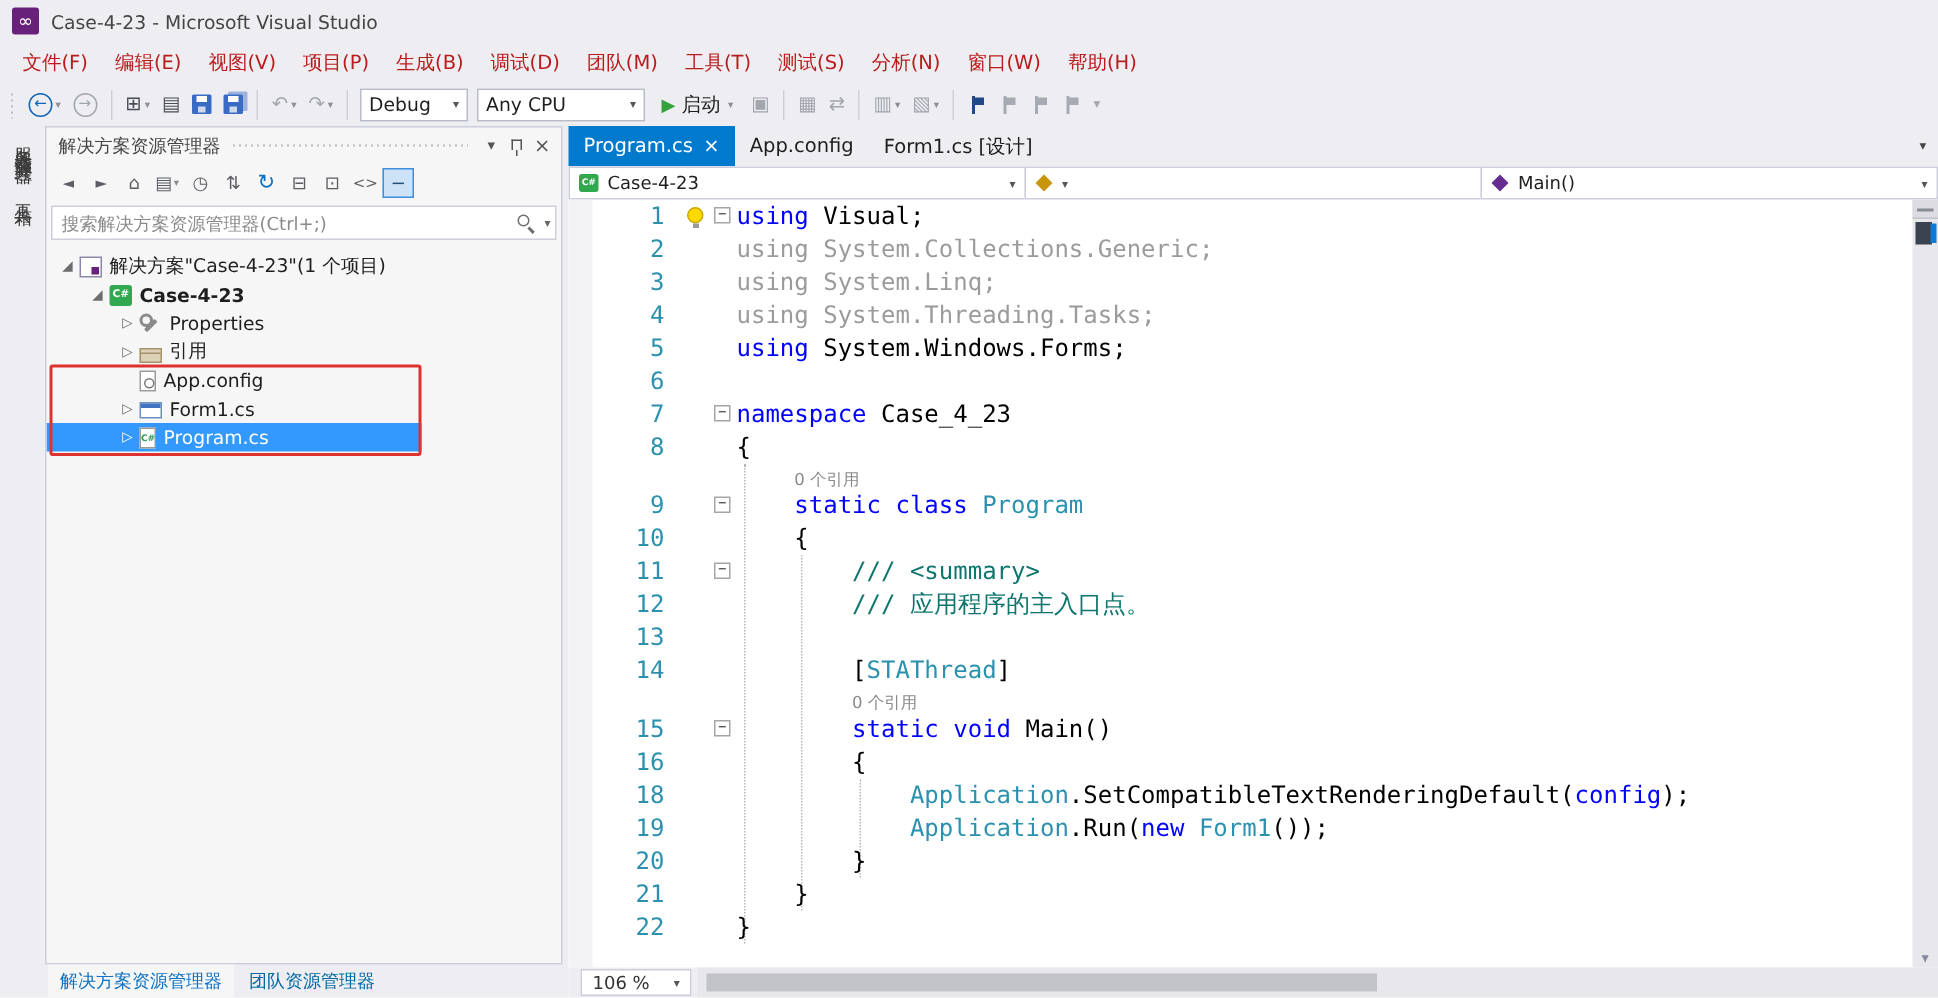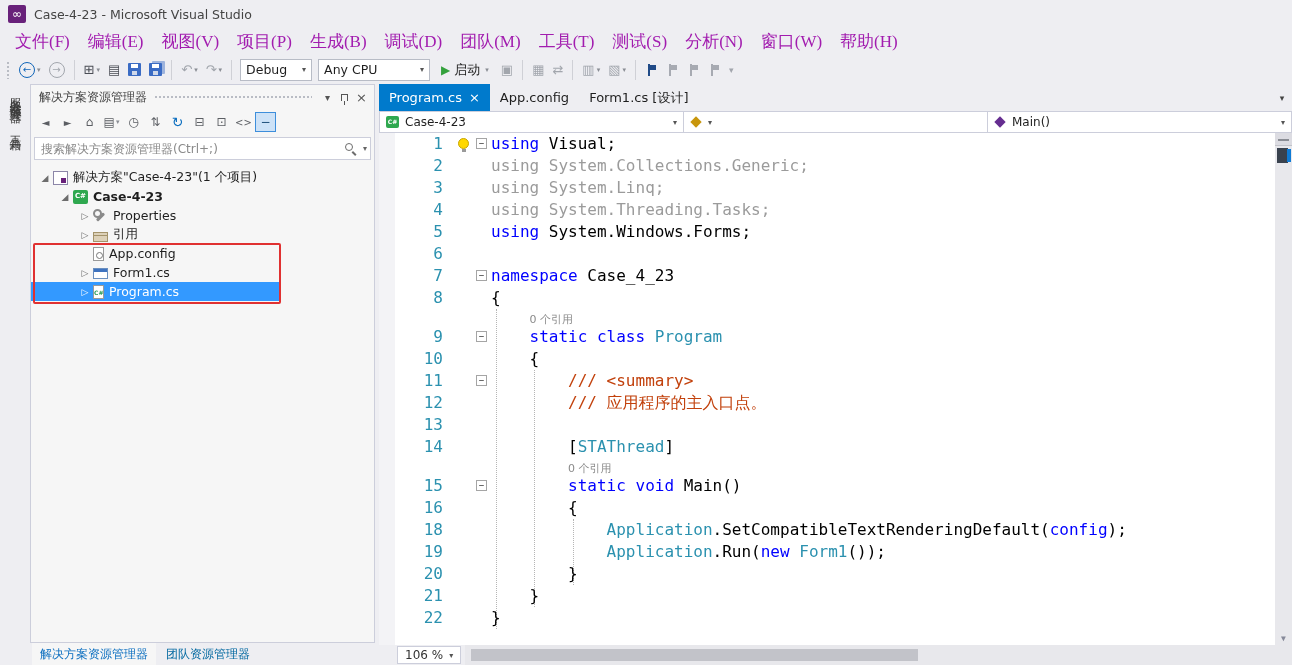--- a/index.html
+++ b/index.html
@@ -14,7 +14,7 @@
 
   
   .menubar{position:absolute;top:28px;left:0;right:0;height:27px;display:flex;align-items:center;padding-left:6px;}
-  .menu-item{padding:4px 9px;font-size:17px;color:#a21caf;cursor:default;font-family:Liberation Serif, serif;}
+  .menu-item{padding:4px 9px;font-size:13px;color:#b91c1c;cursor:default;}
 
   
   .toolbar{position:absolute;top:55px;left:0;right:0;height:29px;display:flex;align-items:center;padding-left:6px;gap:2px;}

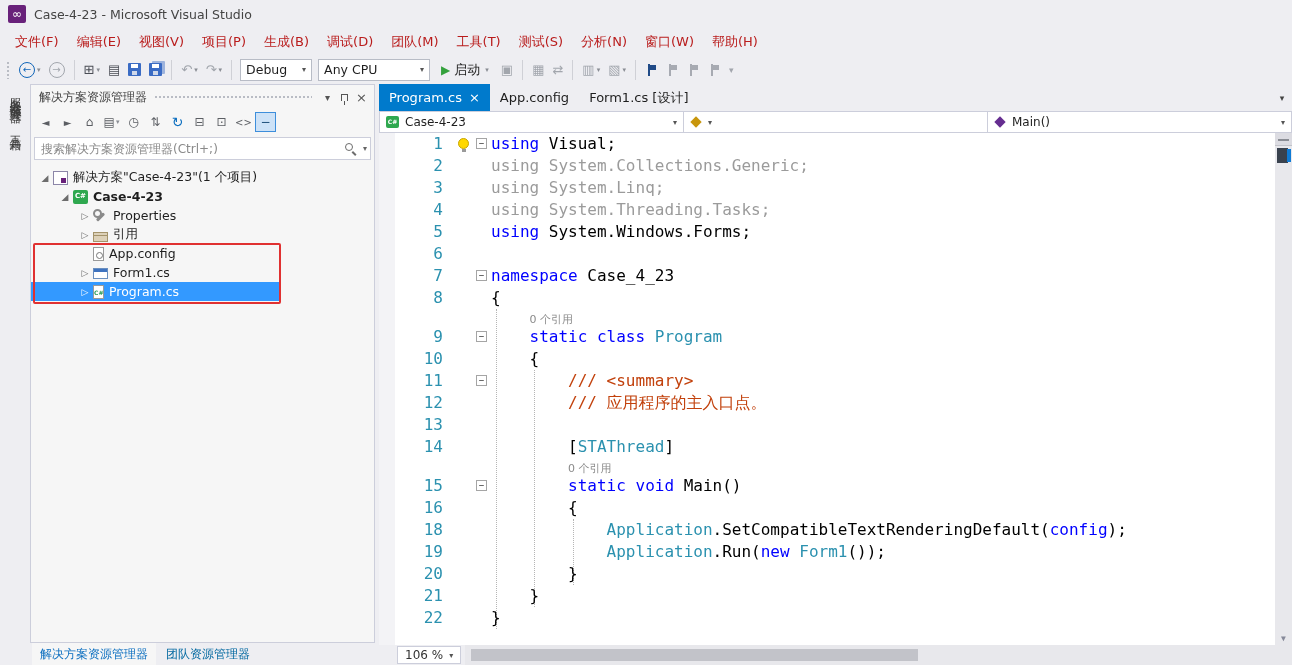--- a/index.html
+++ b/index.html
@@ -133,7 +133,7 @@
   .tk-kw{color:#0000ff;}
   .tk-pl{color:#000;}
   .tk-type{color:#2b91af;text-align:center;}
-  .tk-com{color:#c2410c;}
+  .tk-com{color:#0f766e;}
   .tk-dim{color:#9b9b9b;}
   .guide{position:absolute;width:0;border-left:1px dotted #b5b5b5;z-index:1;}
 

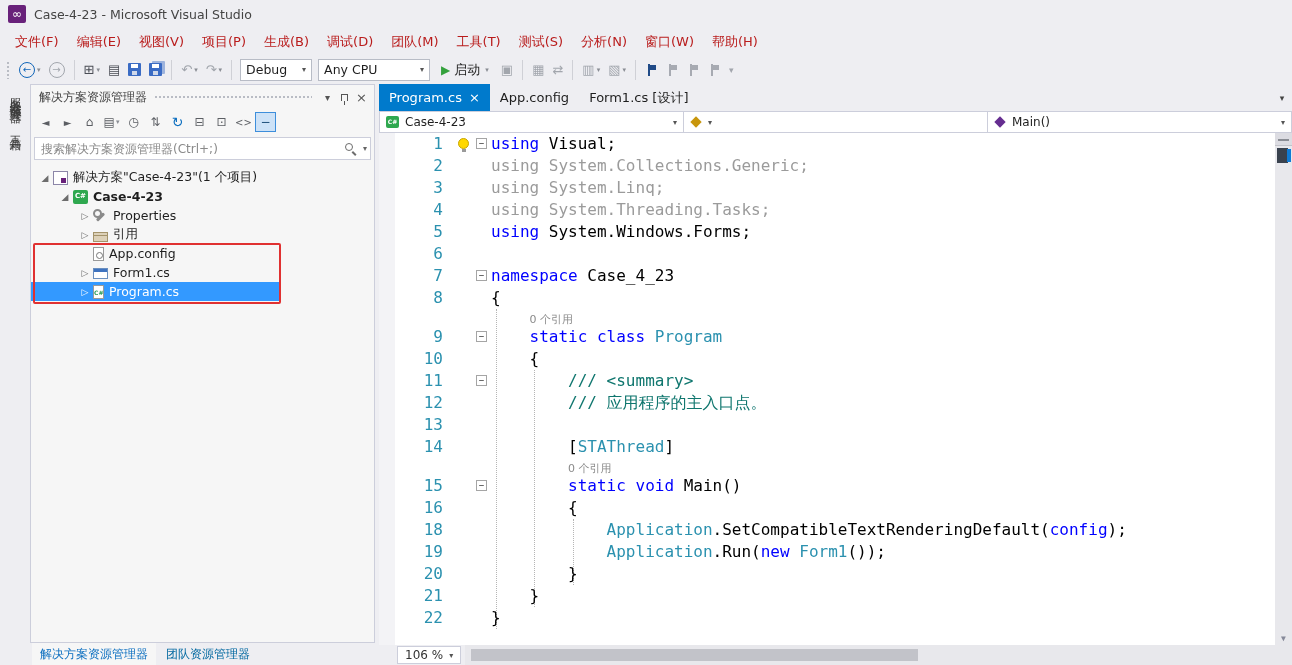--- a/index.html
+++ b/index.html
@@ -147,7 +147,7 @@
 
   
   .ebottom{height:20px;flex:none;display:flex;align-items:center;background:#eeeef2;}
-  .zoom{display:inline-flex;align-items:center;gap:6px;height:18px;background:#fff;border:1px solid #cccedb;padding:0 7px;font-size:12px;margin-left:18px;color:#333;}
+  .zoom{display:inline-flex;align-items:center;gap:16px;height:18px;background:#fff;border:1px solid #cccedb;padding:0 7px;font-size:12px;margin-left:8px;color:#333;}
   .zoom .dd{font-size:8px;color:#555;}
   .hscroll{flex:1;height:100%;background:#e8e8ec;position:relative;margin-left:4px;}
   .hthumb{position:absolute;left:6px;top:4px;height:12px;width:54%;background:#c2c3c9;}

